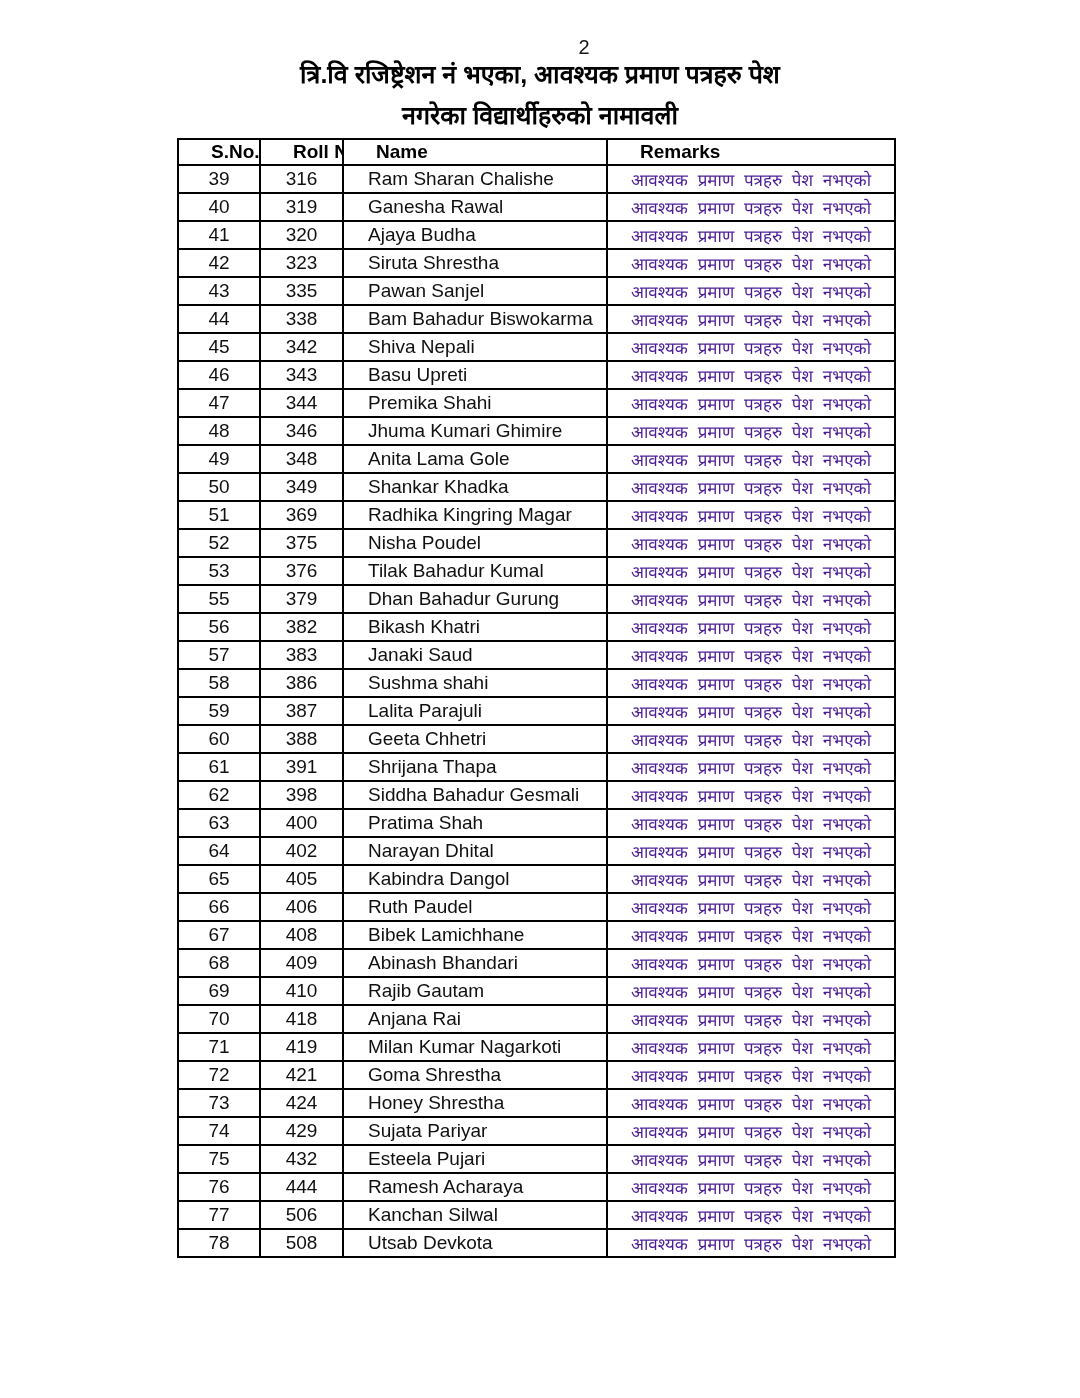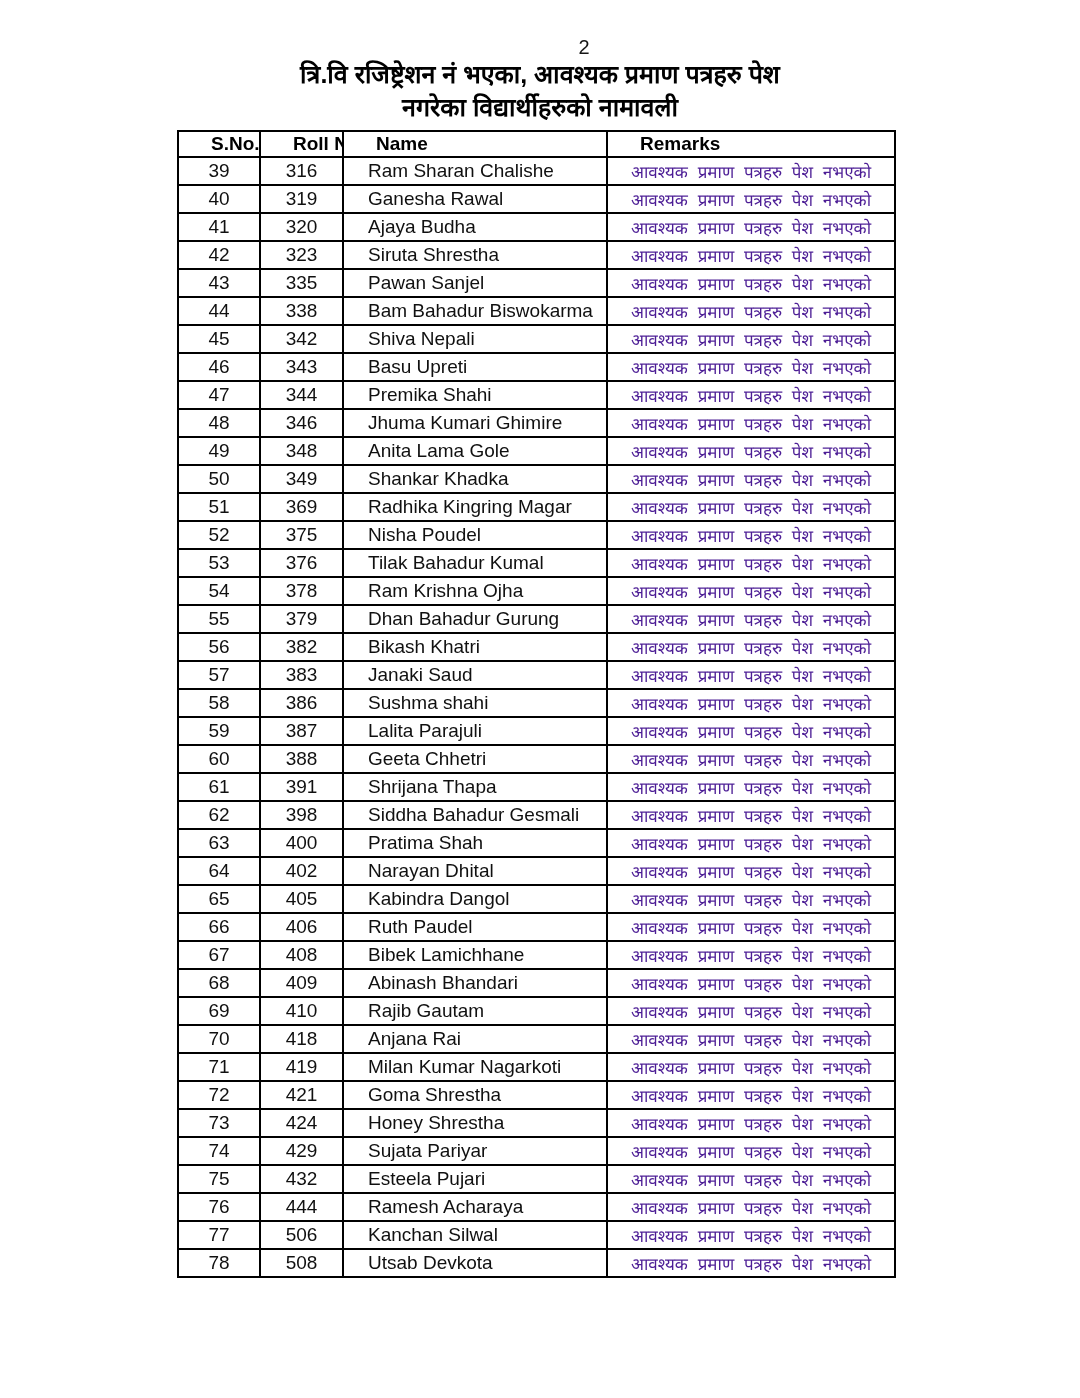--- a/index.html
+++ b/index.html
@@ -31,7 +31,7 @@
     color: #000000;
   }
   .doc-title.line1 { }
-  .doc-title.line2 { margin-top: 2px; }
+  .doc-title.line2 { margin-top: 10px; }
   table.roster {
     border-collapse: collapse;
     table-layout: fixed;

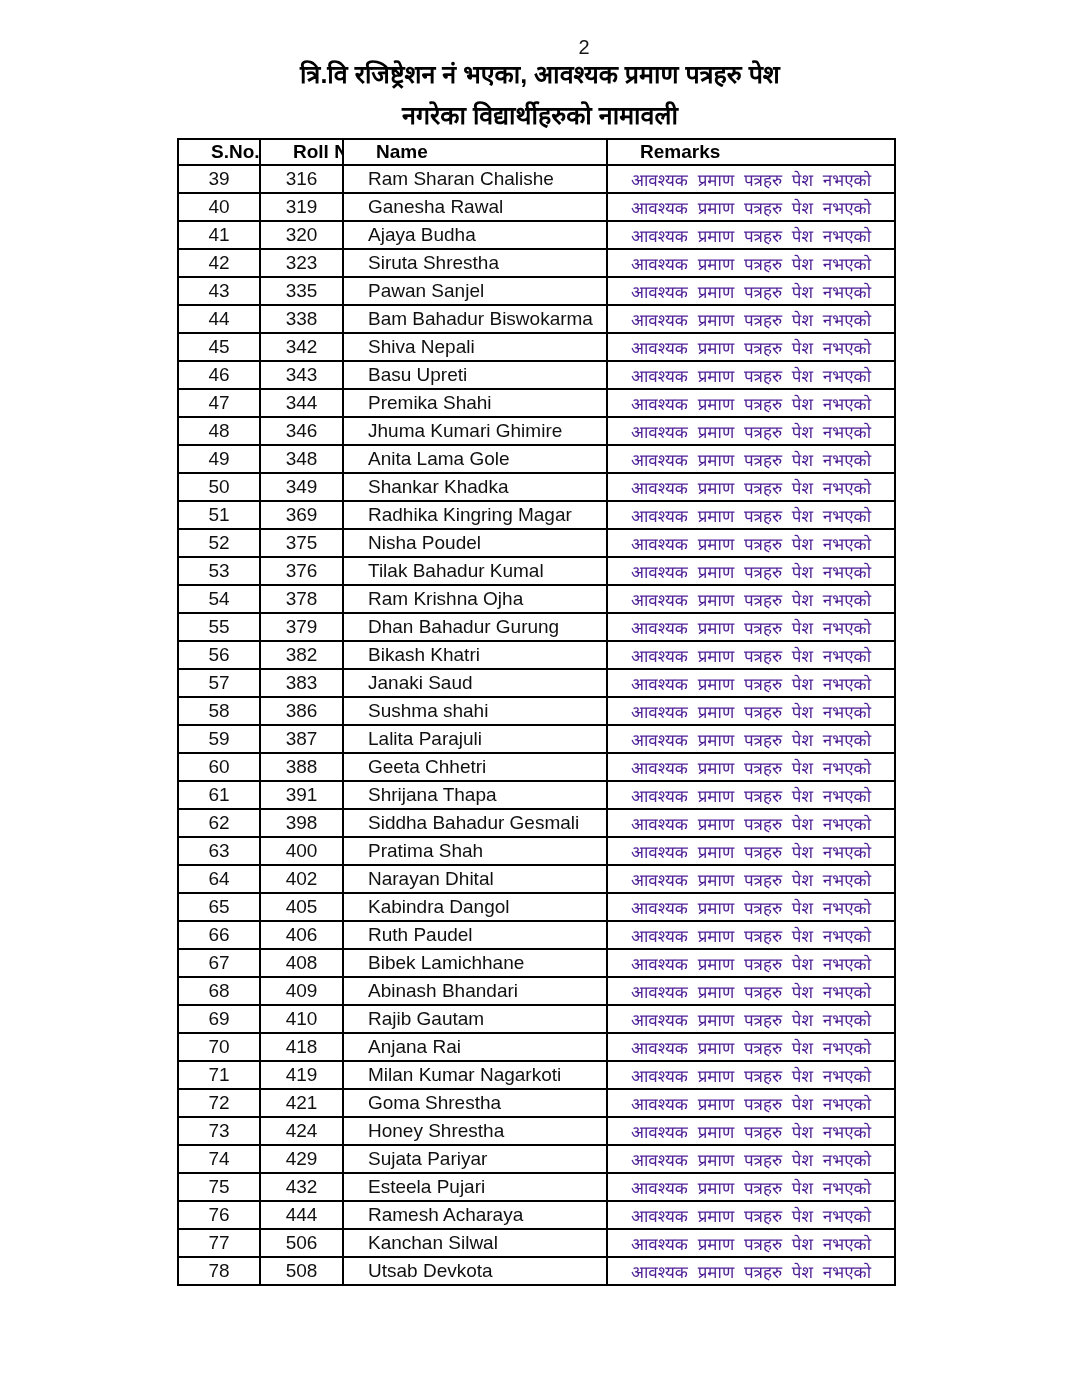--- a/index.html
+++ b/index.html
@@ -189,12 +189,6 @@
         <td class="c-remarks">आवश्यक प्रमाण पत्रहरु पेश नभएको</td>
       </tr>
       <tr>
-        <td class="c-sno">54</td>
-        <td class="c-roll">378</td>
-        <td class="c-name">Ram Krishna Ojha</td>
-        <td class="c-remarks">आवश्यक प्रमाण पत्रहरु पेश नभएको</td>
-      </tr>
-      <tr>
         <td class="c-sno">55</td>
         <td class="c-roll">379</td>
         <td class="c-name">Dhan Bahadur Gurung</td>

